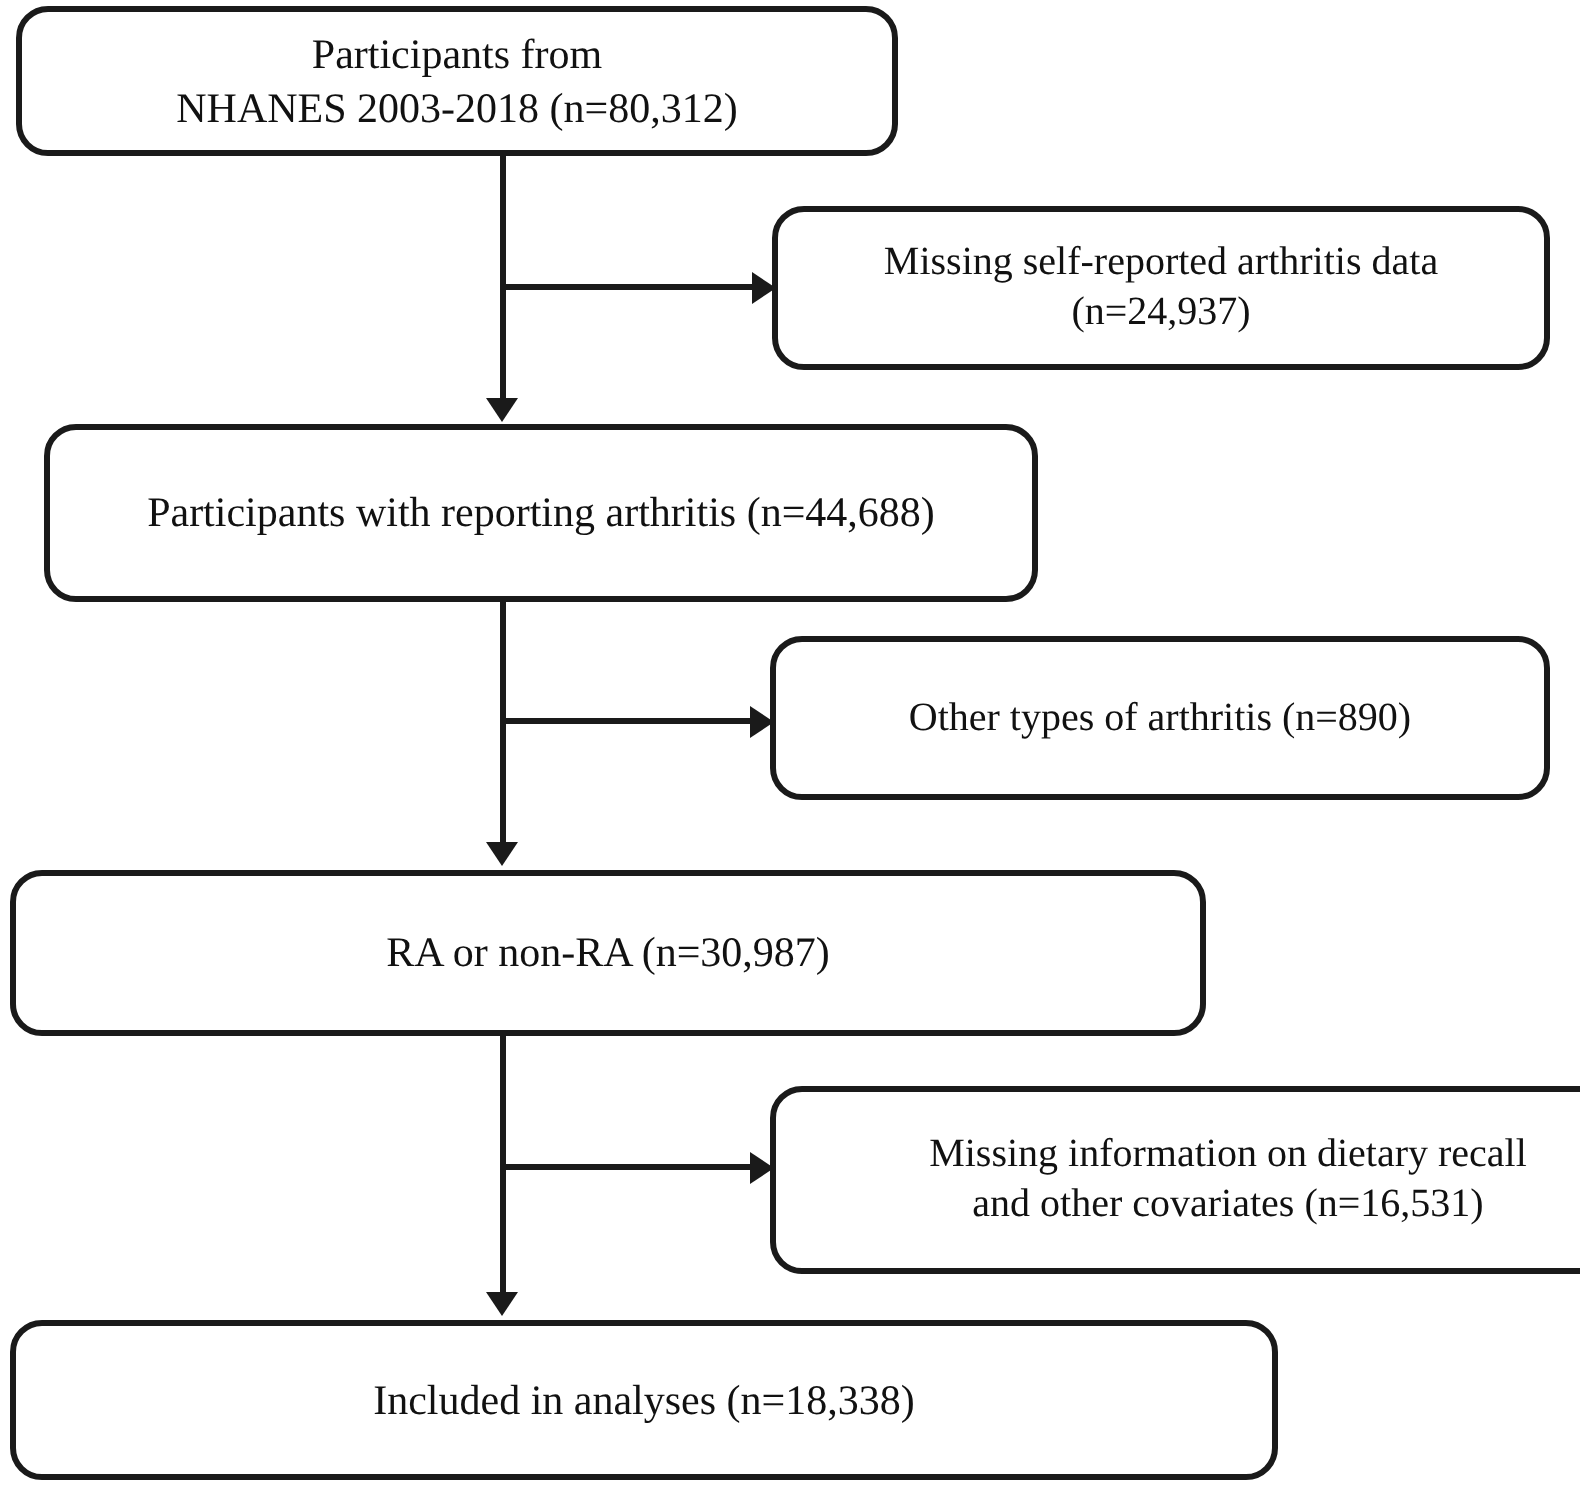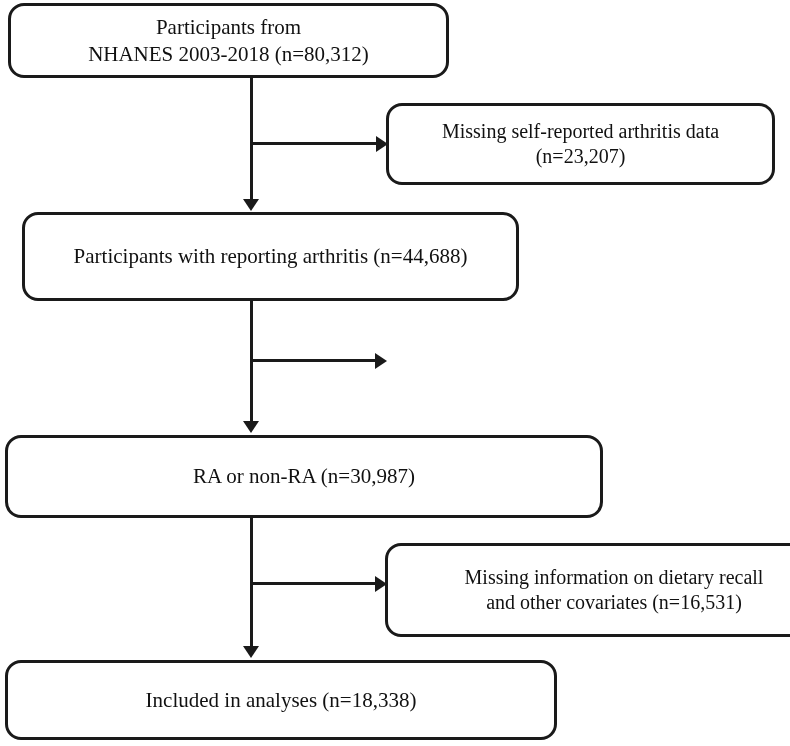--- a/index.html
+++ b/index.html
@@ -89,7 +89,7 @@
 
   <div class="node side-node" style="left:386px; top:103px; width:389px; height:82px;">
     <span class="node-text">Missing self-reported arthritis data
-(n=23,207)</span>
+(n=24,937)</span>
   </div>
 
   <div class="node main-node" style="left:22px; top:212px; width:497px; height:89px;">

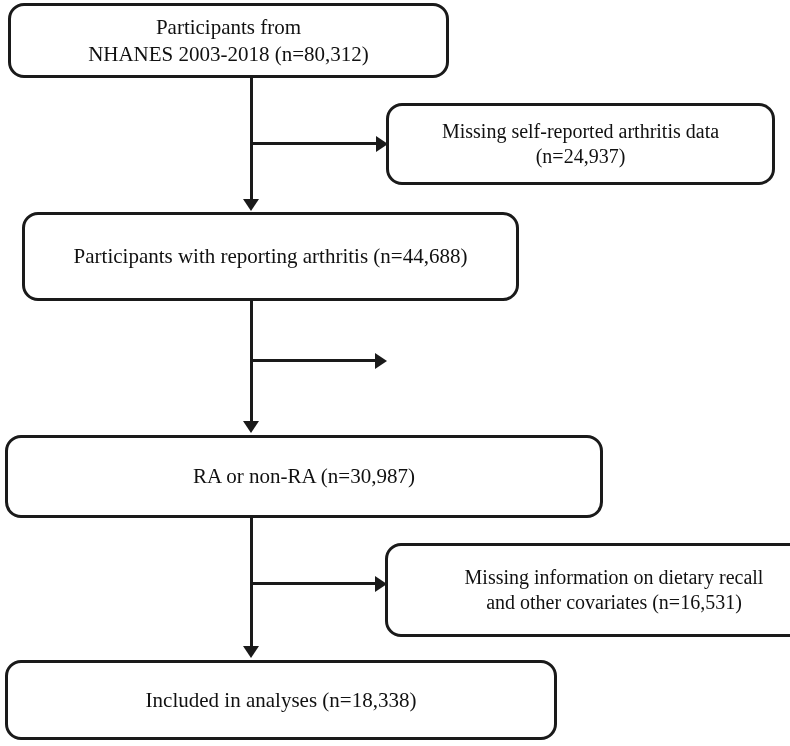--- a/index.html
+++ b/index.html
@@ -102,6 +102,9 @@
   <div class="hline" style="left:250px; top:359px; width:130px;"></div>
   <div class="arrow-right" style="left:375px; top:353px;"></div>
 
+  <div class="node side-node" style="left:385px; top:318px; width:390px; height:82px;">
+    <span class="node-text">Other types of arthritis (n=890)</span>
+  </div>
 
   <div class="node main-node" style="left:5px; top:435px; width:598px; height:83px;">
     <span class="node-text">RA or non-RA (n=30,987)</span>

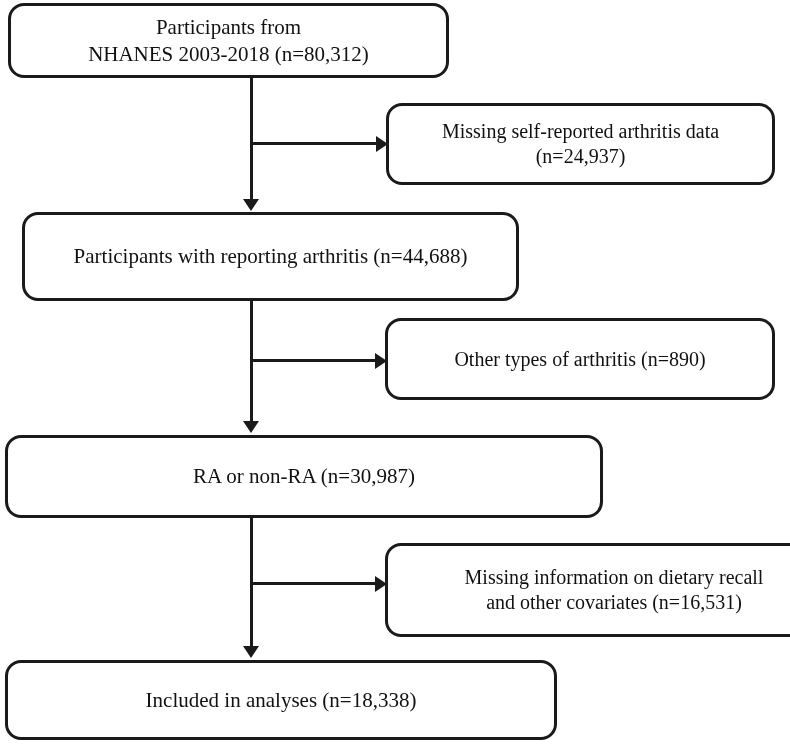--- a/index.html
+++ b/index.html
@@ -121,7 +121,7 @@
 and other covariates (n=16,531)</span>
   </div>
 
-  <div class="node main-node" style="left:5px; top:660px; width:552px; height:80px;">
+  <div class="node main-node" style="left:5px; top:660px; width:634px; height:80px;">
     <span class="node-text">Included in analyses (n=18,338)</span>
   </div>
 

